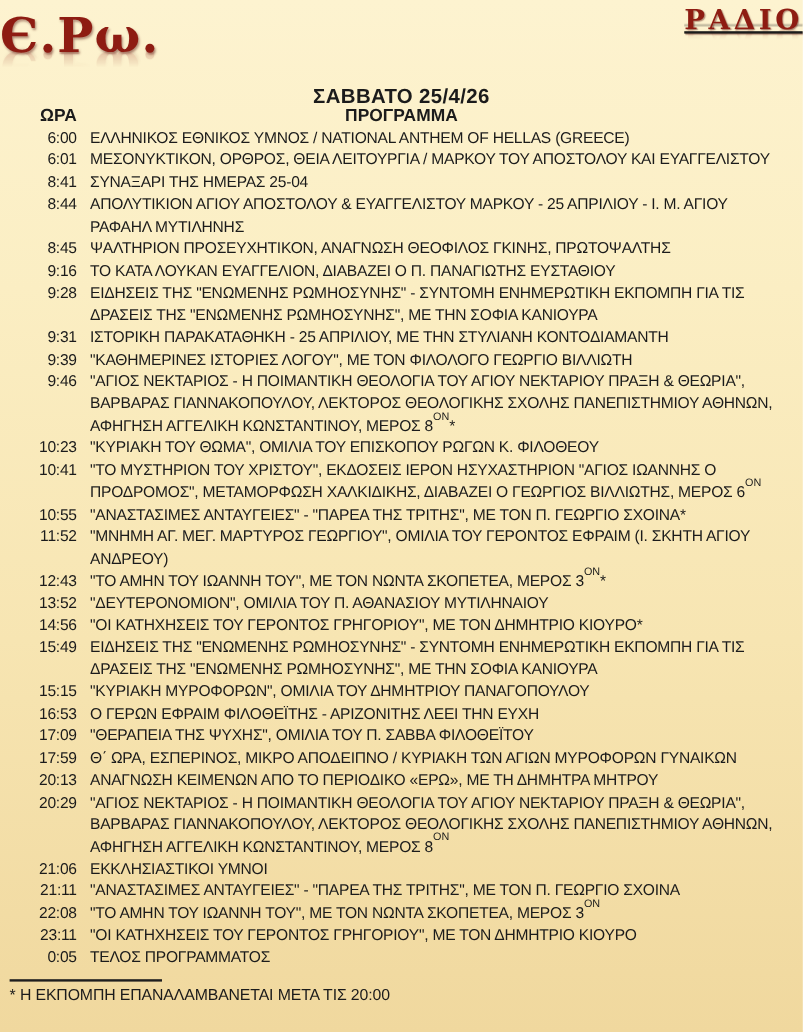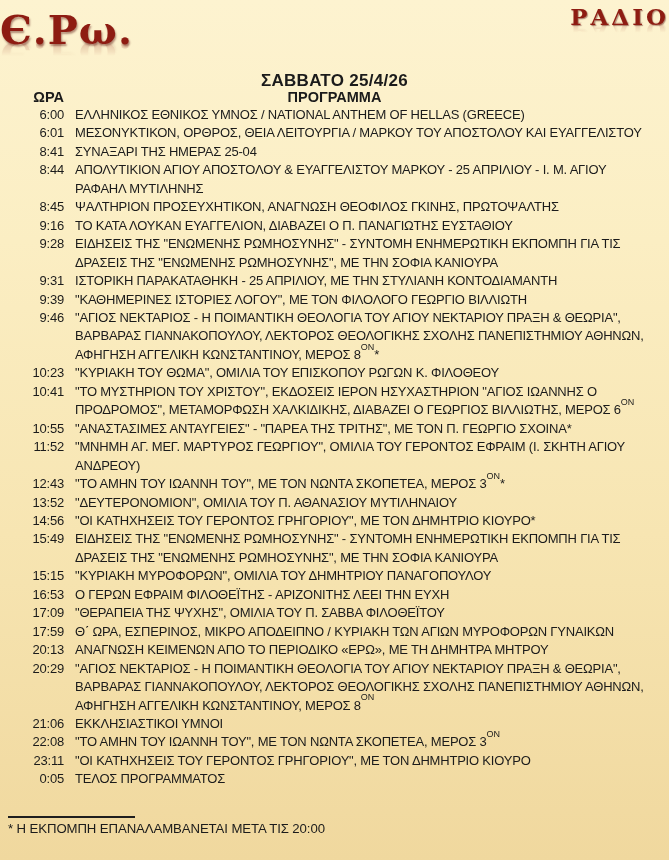--- a/index.html
+++ b/index.html
@@ -21,7 +21,7 @@
     text-shadow:1px 2px 2px rgba(84,14,8,0.45);
     -webkit-box-reflect:below -14px linear-gradient(rgba(0,0,0,0) 50%,rgba(0,0,0,0.35) 100%);
   }
-  .logo-right{display:flex;margin-left:12px;}
+  .logo-right{display:flex;margin-left:12px;text-decoration:underline;}
   .logo-line{
     font-family:"DejaVu Serif",serif;font-weight:bold;
     color:#8e1c12;text-shadow:1px 1px 1px rgba(84,14,8,0.45);

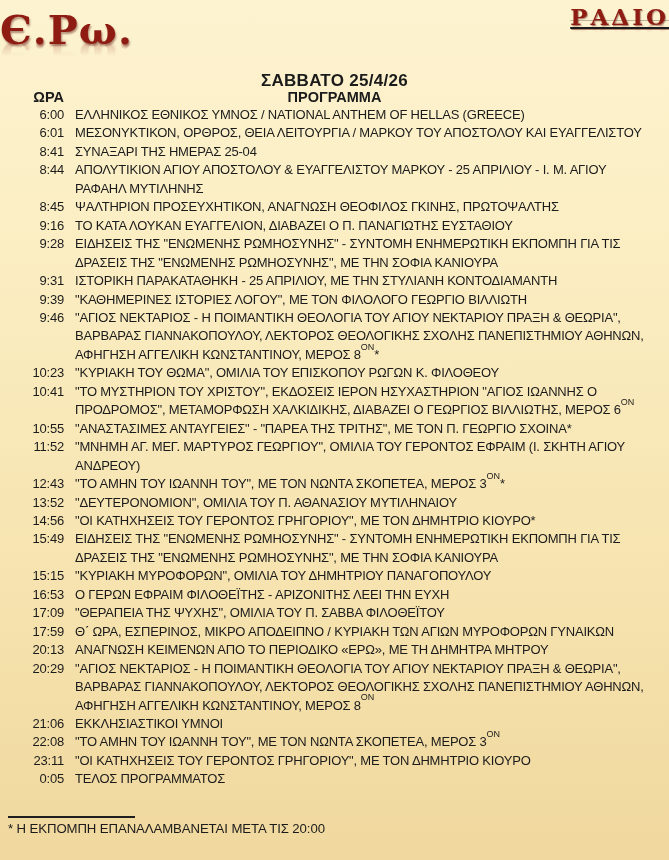--- a/index.html
+++ b/index.html
@@ -231,6 +231,12 @@
         </div>
       </div>
       <div class="row">
+        <div class="time">21:11</div>
+        <div class="text">
+          <div class="line">"ΑΝΑΣΤΑΣΙΜΕΣ  ΑΝΤΑΥΓΕΙΕΣ" - "ΠΑΡΕΑ ΤΗΣ ΤΡΙΤΗΣ", ΜΕ ΤΟΝ Π. ΓΕΩΡΓΙΟ ΣΧΟΙΝΑ</div>
+        </div>
+      </div>
+      <div class="row">
         <div class="time">22:08</div>
         <div class="text">
           <div class="line">"ΤΟ ΑΜΗΝ ΤΟΥ ΙΩΑΝΝΗ ΤΟΥ", ΜΕ ΤΟΝ ΝΩΝΤΑ ΣΚΟΠΕΤΕΑ, ΜΕΡΟΣ 3<sup>ΟΝ</sup></div>

